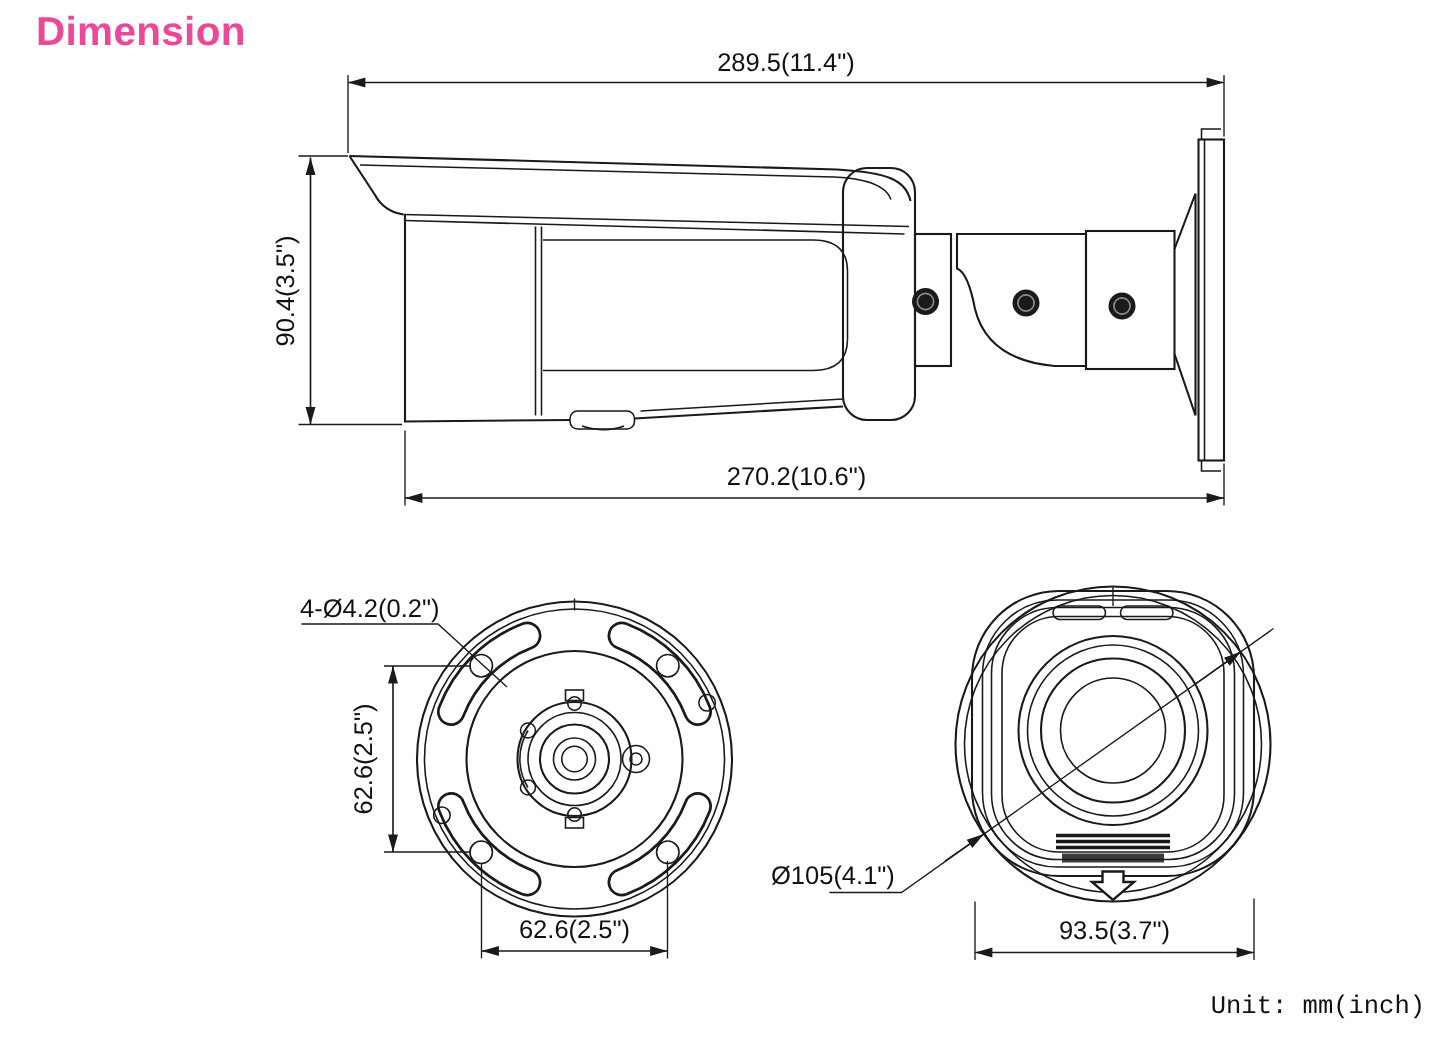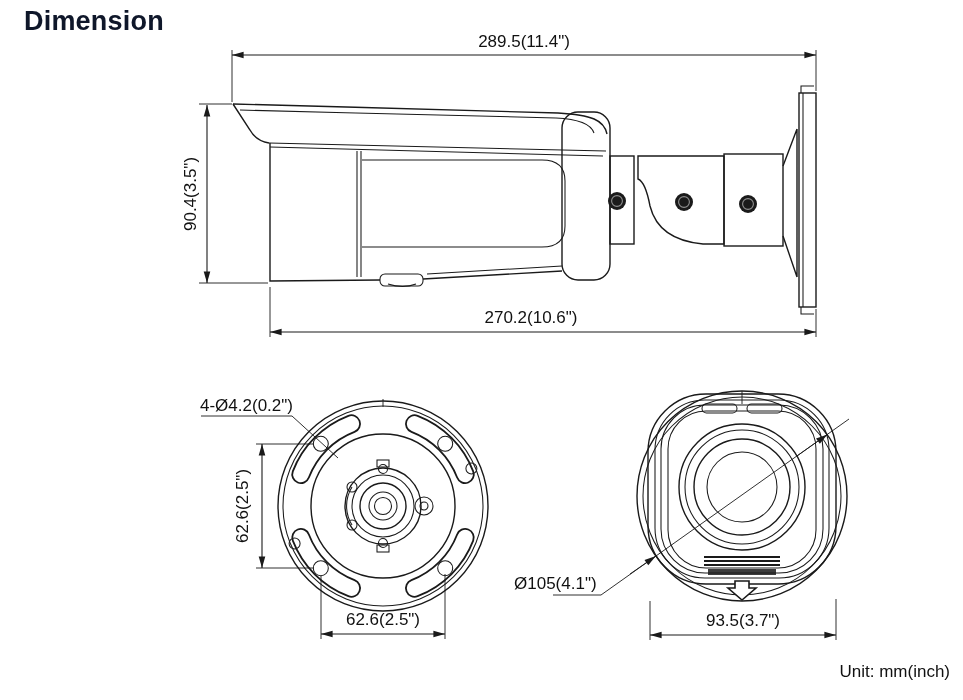--- a/index.html
+++ b/index.html
@@ -9,7 +9,7 @@
   }
   #title {
     position:absolute; left:24px; top:6px;
-    font-size:27px; font-weight:bold; color:#0f172a; letter-spacing:0.2px;
+    font-size:27px; font-weight:bold; color:#ec4899; letter-spacing:0.2px;
   }
   #unit {
     position:absolute; right:13px; top:662px;

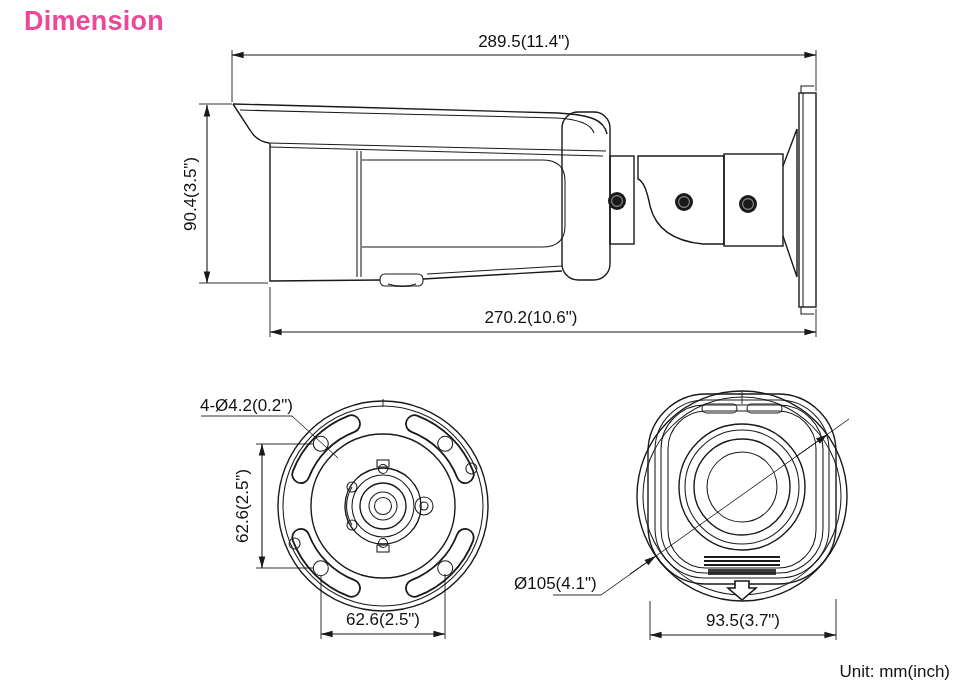--- a/index.html
+++ b/index.html
@@ -13,7 +13,7 @@
   }
   #unit {
     position:absolute; right:13px; top:662px;
-    font-size:17px; color:#111;
+    font-size:17px; color:#111;font-family:Liberation Mono, monospace;
   }
   svg { position:absolute; left:0; top:0; }
   .o    { fill:none; stroke:#1a1a1a; stroke-width:1.4; }

